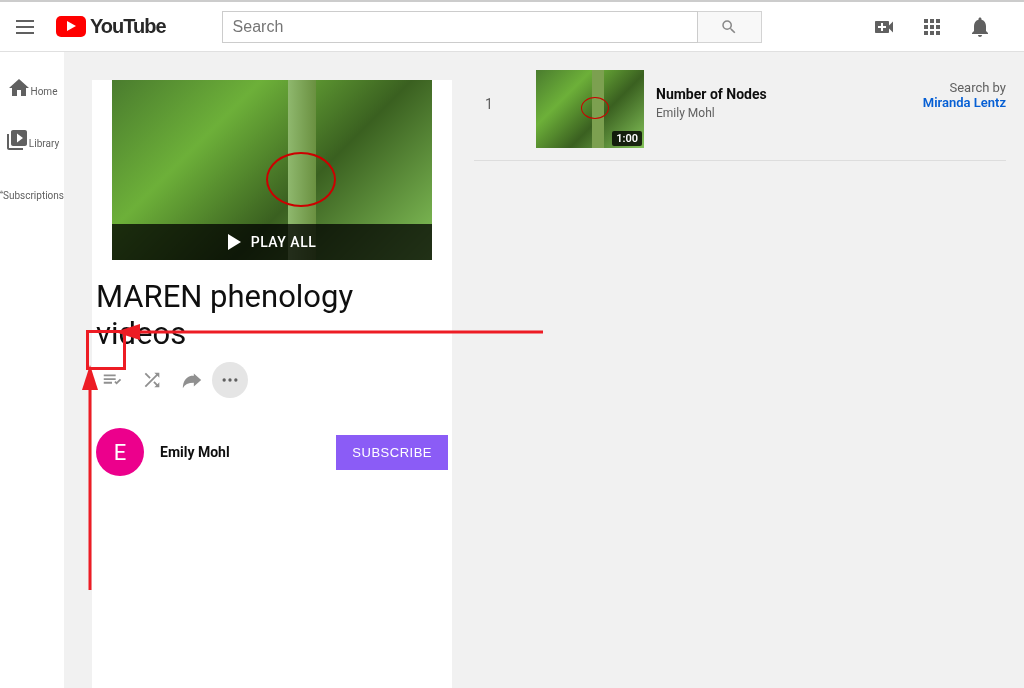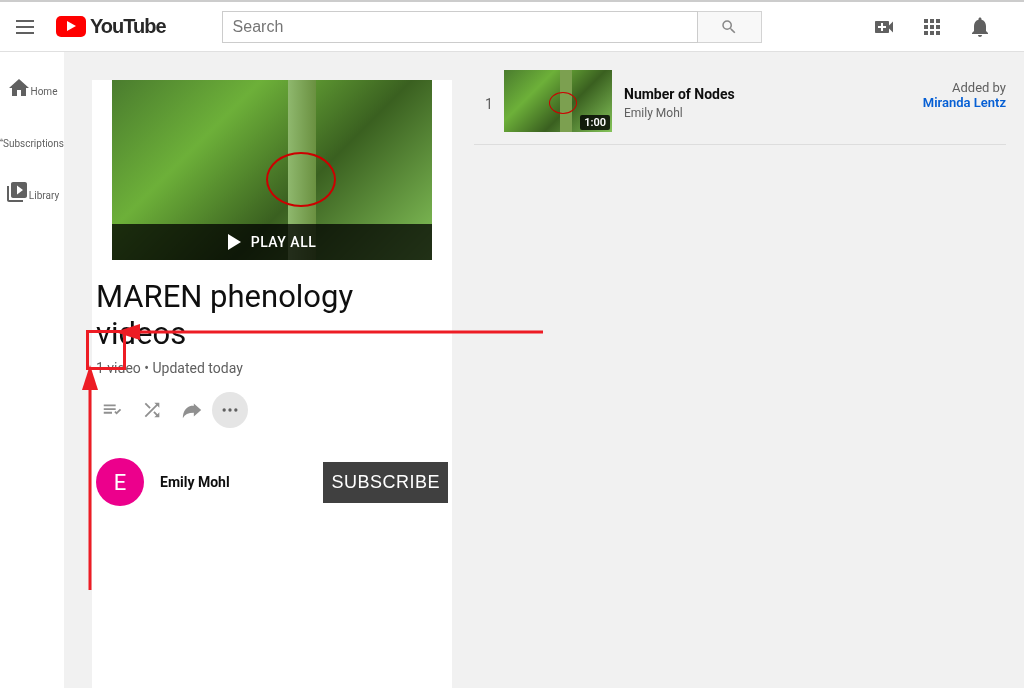--- a/index.html
+++ b/index.html
@@ -194,7 +194,7 @@
           <div class="v-ch">Emily Mohl</div>
         </div>
         <div class="v-added">
-          <div class="v-added-label">Added by</div>
+          <div class="v-added-label">Search by</div>
           <div class="v-added-by">Miranda Lentz</div>
         </div>
       </div>

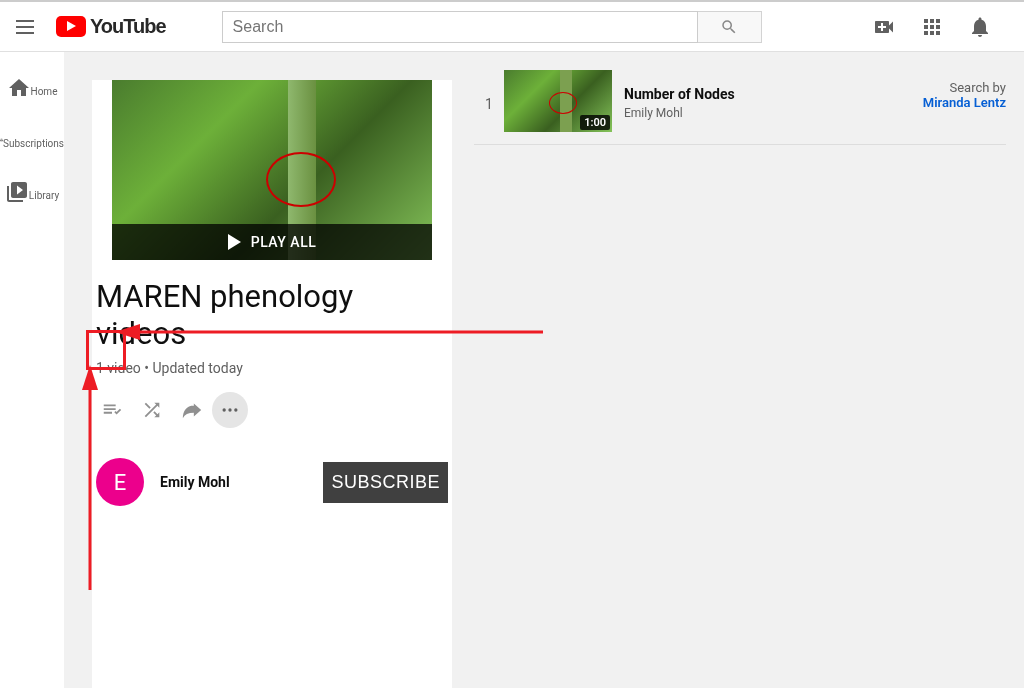--- a/index.html
+++ b/index.html
@@ -56,7 +56,7 @@
   .video-list { flex: 1; padding: 18px 18px 0 22px; }
   .video-row { display: flex; align-items: flex-start; padding-bottom: 12px; border-bottom: 1px solid #ddd; }
   .v-idx { width: 30px; font-size: 14px; color: #606060; padding-top: 26px; text-align: center; }
-  .v-thumb { width: 108px; height: 62px; position: relative; cursor: pointer; overflow: hidden; }
+  .v-thumb { width: 108px; height: 78px; position: relative; cursor: pointer; overflow: hidden; margin-left: 32px; }
   .v-thumb-bg { width: 100%; height: 100%; background: linear-gradient(135deg, #4a7c2e 0%, #6db039 30%, #3a6020 60%, #85c45a 100%); }
   .v-thumb-stem { position: absolute; left: 52%; top: 0; width: 12px; height: 100%; background: #7ca050; }
   .v-thumb-circle { position: absolute; left: 42%; top: 35%; width: 28px; height: 22px; border: 1.5px solid #cc0000; border-radius: 50%; }

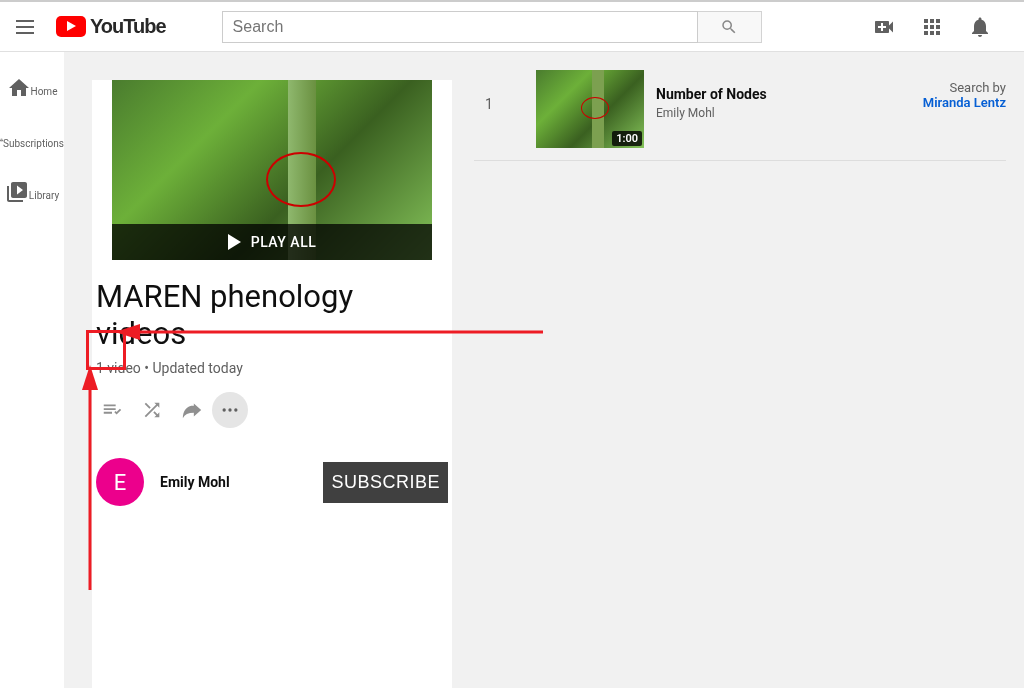--- a/index.html
+++ b/index.html
@@ -118,15 +118,15 @@
     </div>
     <div class="side-item">
       <svg viewBox="0 0 24 24">
-          <path d="M20 8H4V6h16v2zm-2-6H6v2h12V2zm4 10v8c0 1.1-.9 2-2 2H4c-1.1 0-2-.9-2-2v-8c0-1.1.9-2 2-2h16c1.1 0 2 .9 2 2zm-6 4l-6-3.3v6.6l6-3.3z"></path>
-        </svg>
-      <span class="side-label">Subscriptions</span>
+          <path d="M4 6H2v14c0 1.1.9 2 2 2h14v-2H4V6zm16-4H8c-1.1 0-2 .9-2 2v12c0 1.1.9 2 2 2h12c1.1 0 2-.9 2-2V4c0-1.1-.9-2-2-2zm-8 12.5v-9l6 4.5-6 4.5z"></path>
+        </svg>
+      <span class="side-label">Library</span>
     </div>
     <div class="side-item">
       <svg viewBox="0 0 24 24">
-          <path d="M4 6H2v14c0 1.1.9 2 2 2h14v-2H4V6zm16-4H8c-1.1 0-2 .9-2 2v12c0 1.1.9 2 2 2h12c1.1 0 2-.9 2-2V4c0-1.1-.9-2-2-2zm-8 12.5v-9l6 4.5-6 4.5z"></path>
-        </svg>
-      <span class="side-label">Library</span>
+          <path d="M20 8H4V6h16v2zm-2-6H6v2h12V2zm4 10v8c0 1.1-.9 2-2 2H4c-1.1 0-2-.9-2-2v-8c0-1.1.9-2 2-2h16c1.1 0 2 .9 2 2zm-6 4l-6-3.3v6.6l6-3.3z"></path>
+        </svg>
+      <span class="side-label">Subscriptions</span>
     </div>
   </div>
 

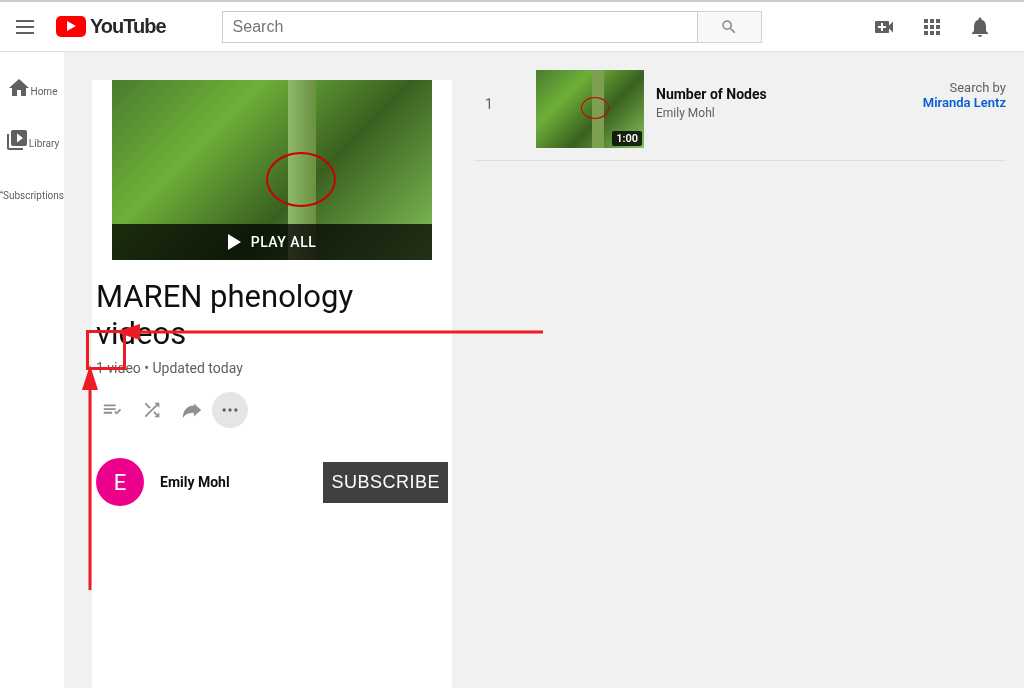--- a/index.html
+++ b/index.html
@@ -143,9 +143,6 @@
         </div>
       </div>
       <h1 class="pl-title">MAREN phenology videos</h1>
-      <div class="pl-meta">
-        <span>1 video</span><span> • </span><span>Updated today</span>
-      </div>
       <div class="pl-actions">
         <div class="act-box">
           <svg viewBox="0 0 24 24">

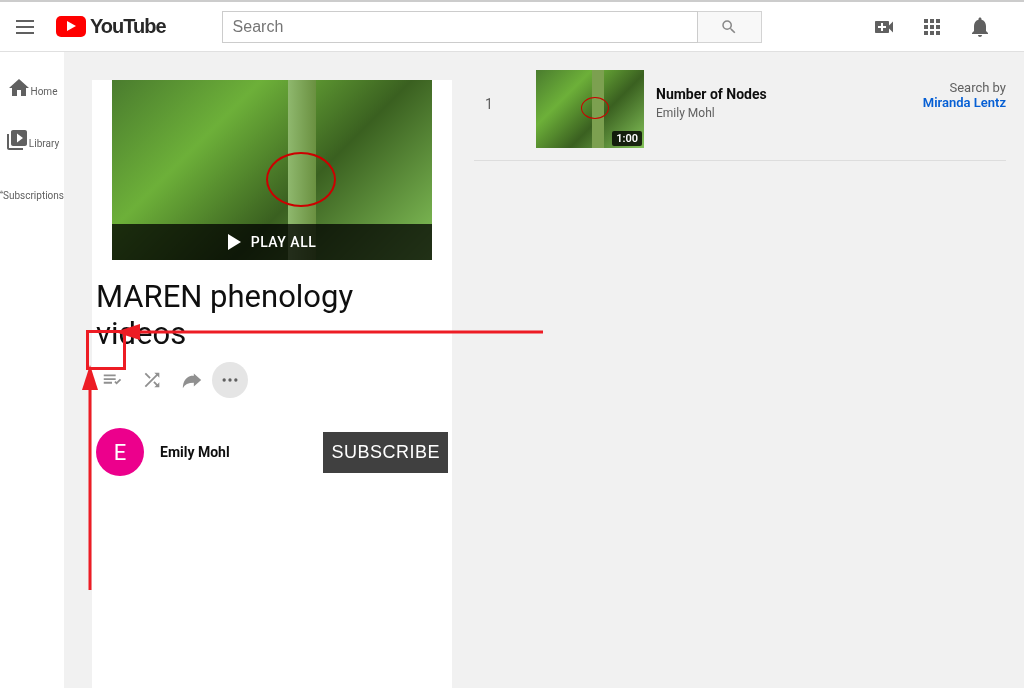--- a/index.html
+++ b/index.html
@@ -51,7 +51,7 @@
   .channel-row { display: flex; align-items: center; padding: 14px 4px; }
   .avatar { width: 48px; height: 48px; border-radius: 50%; background: #ec008c; color: #fff; display: flex; align-items: center; justify-content: center; font-size: 22px; font-weight: 400; }
   .ch-name { font-size: 14px; font-weight: 700; margin-left: 16px; }
-  .subscribe-btn { margin-left: auto; background: #404040; color: #fff; border: none; padding: 10px 8px; font-size: 18px; font-weight: 500; letter-spacing: 0.5px; cursor: pointer; }
+  .subscribe-btn { margin-left: auto; background: #8b5cf6; color: #fff; border: none; padding: 10px 16px; font-size: 13px; font-weight: 500; letter-spacing: 0.5px; cursor: pointer; }
   
   .video-list { flex: 1; padding: 18px 18px 0 22px; }
   .video-row { display: flex; align-items: flex-start; padding-bottom: 12px; border-bottom: 1px solid #ddd; }

